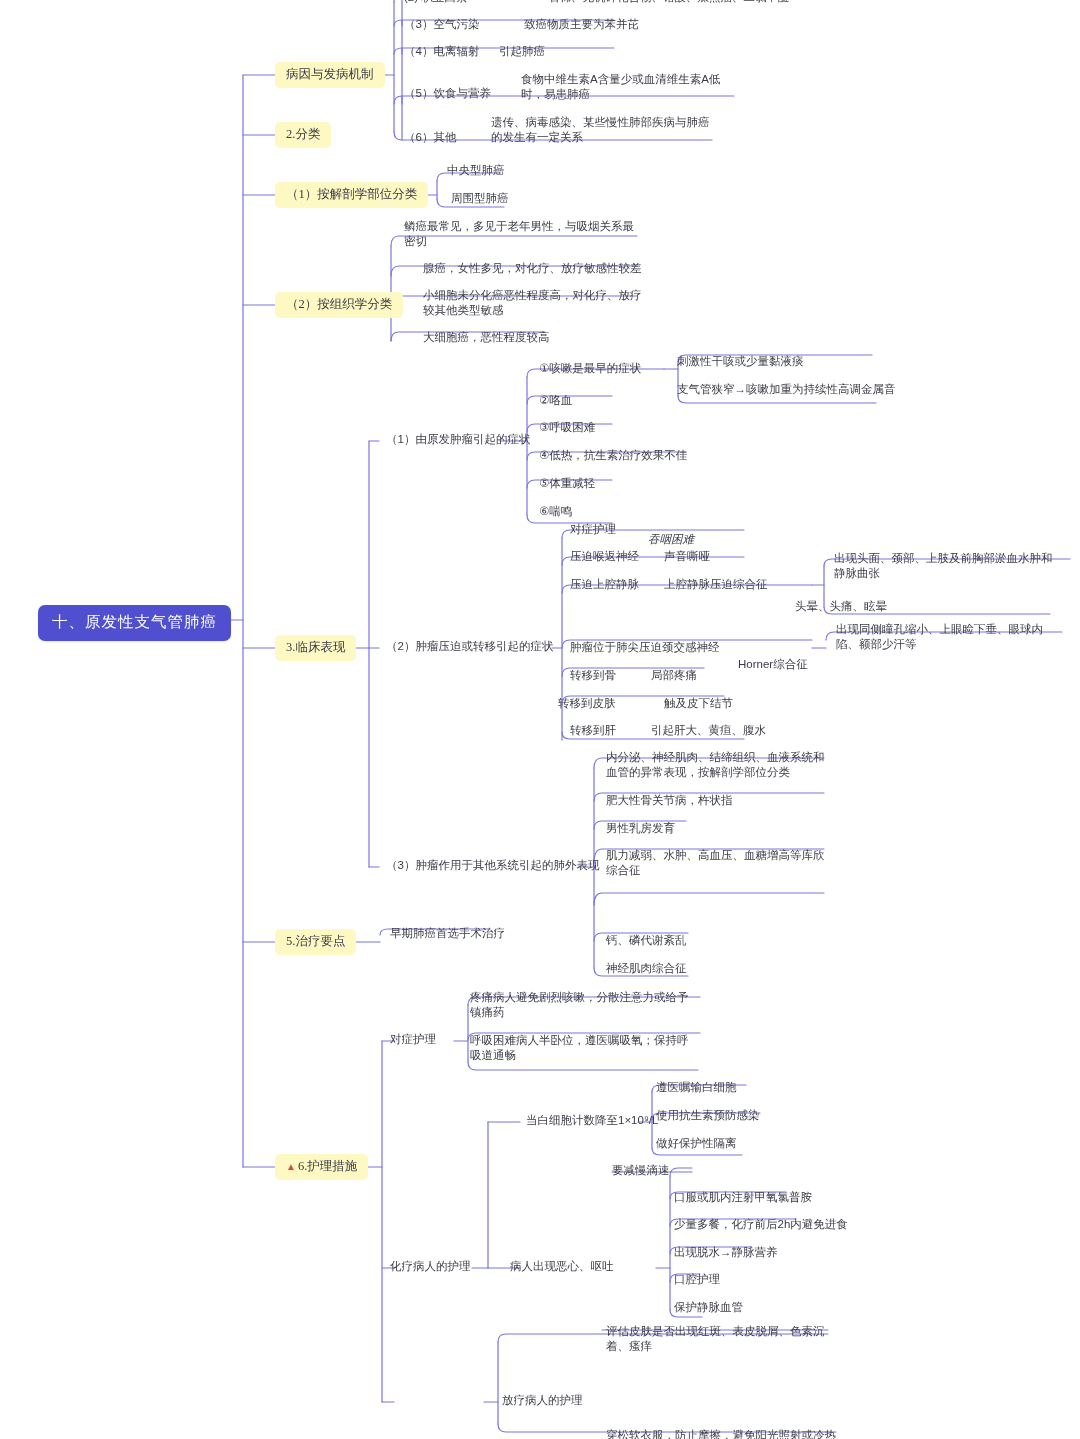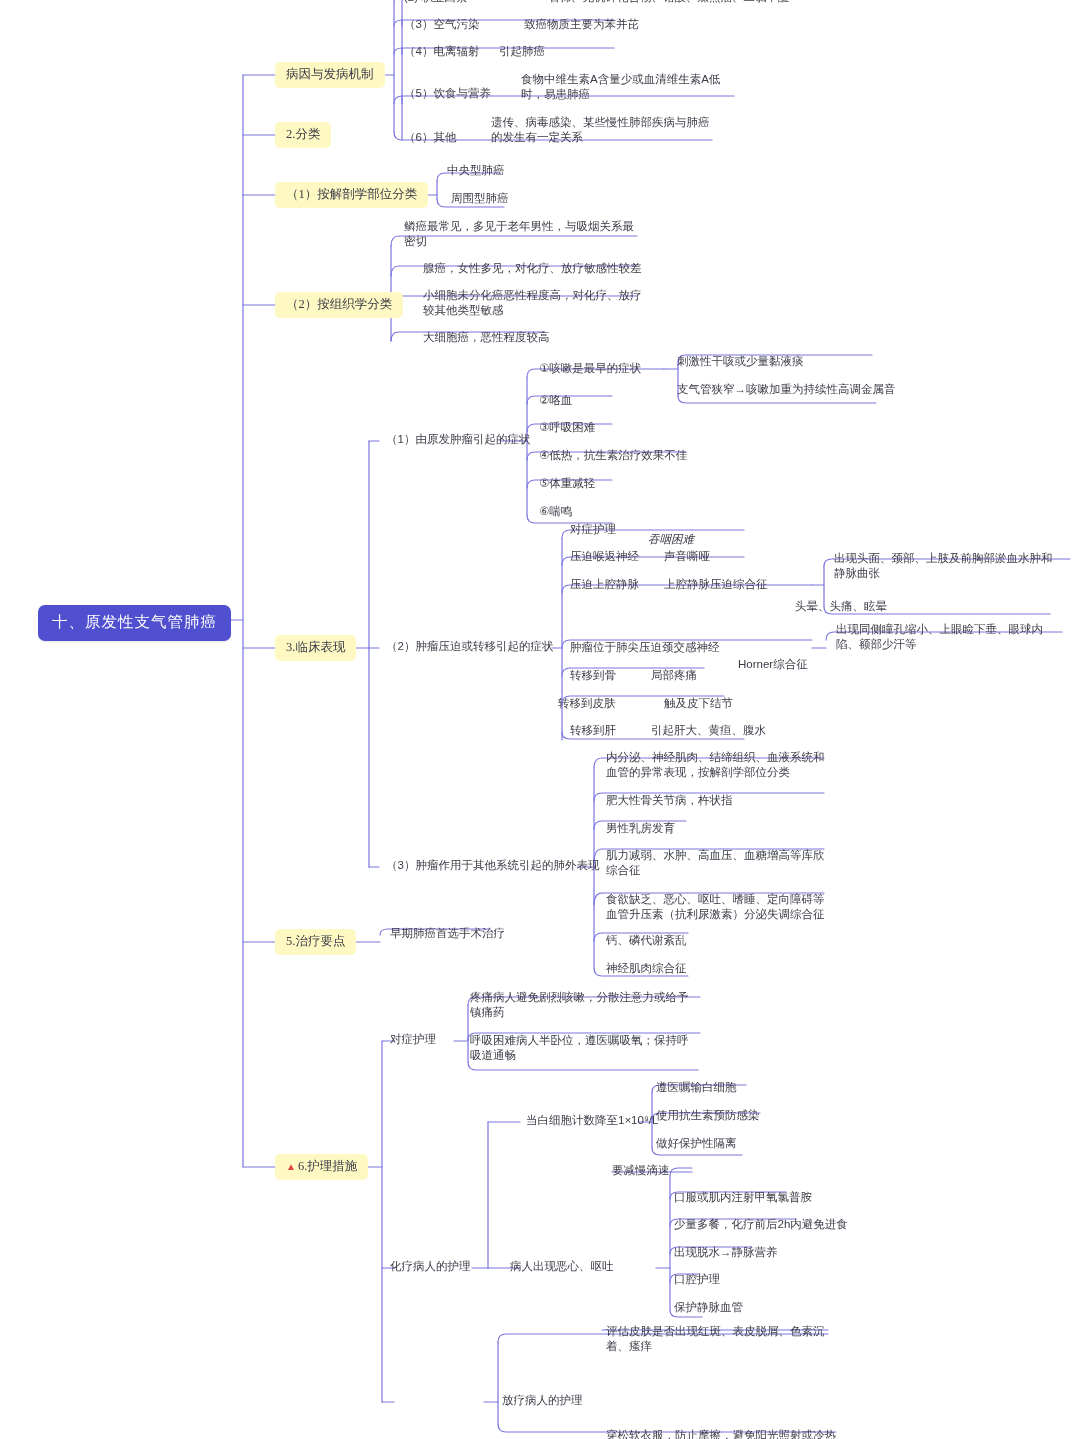--- a/index.html
+++ b/index.html
@@ -263,7 +263,6 @@
   <div class="node leaf" style="left:606px; top:793px;">肥大性骨关节病，杵状指</div>
   <div class="node leaf" style="left:606px; top:821px;">男性乳房发育</div>
   <div class="node leaf wrap" style="left:606px; top:848px; width:224px;">肌力减弱、水肿、高血压、血糖增高等库欣综合征</div>
-  <div class="node leaf wrap" style="left:606px; top:892px; width:224px;">食欲缺乏、恶心、呕吐、嗜睡、定向障碍等血管升压素（抗利尿激素）分泌失调综合征</div>
   <div class="node leaf" style="left:606px; top:933px;">钙、磷代谢紊乱</div>
   <div class="node leaf" style="left:606px; top:961px;">神经肌肉综合征</div>
 

